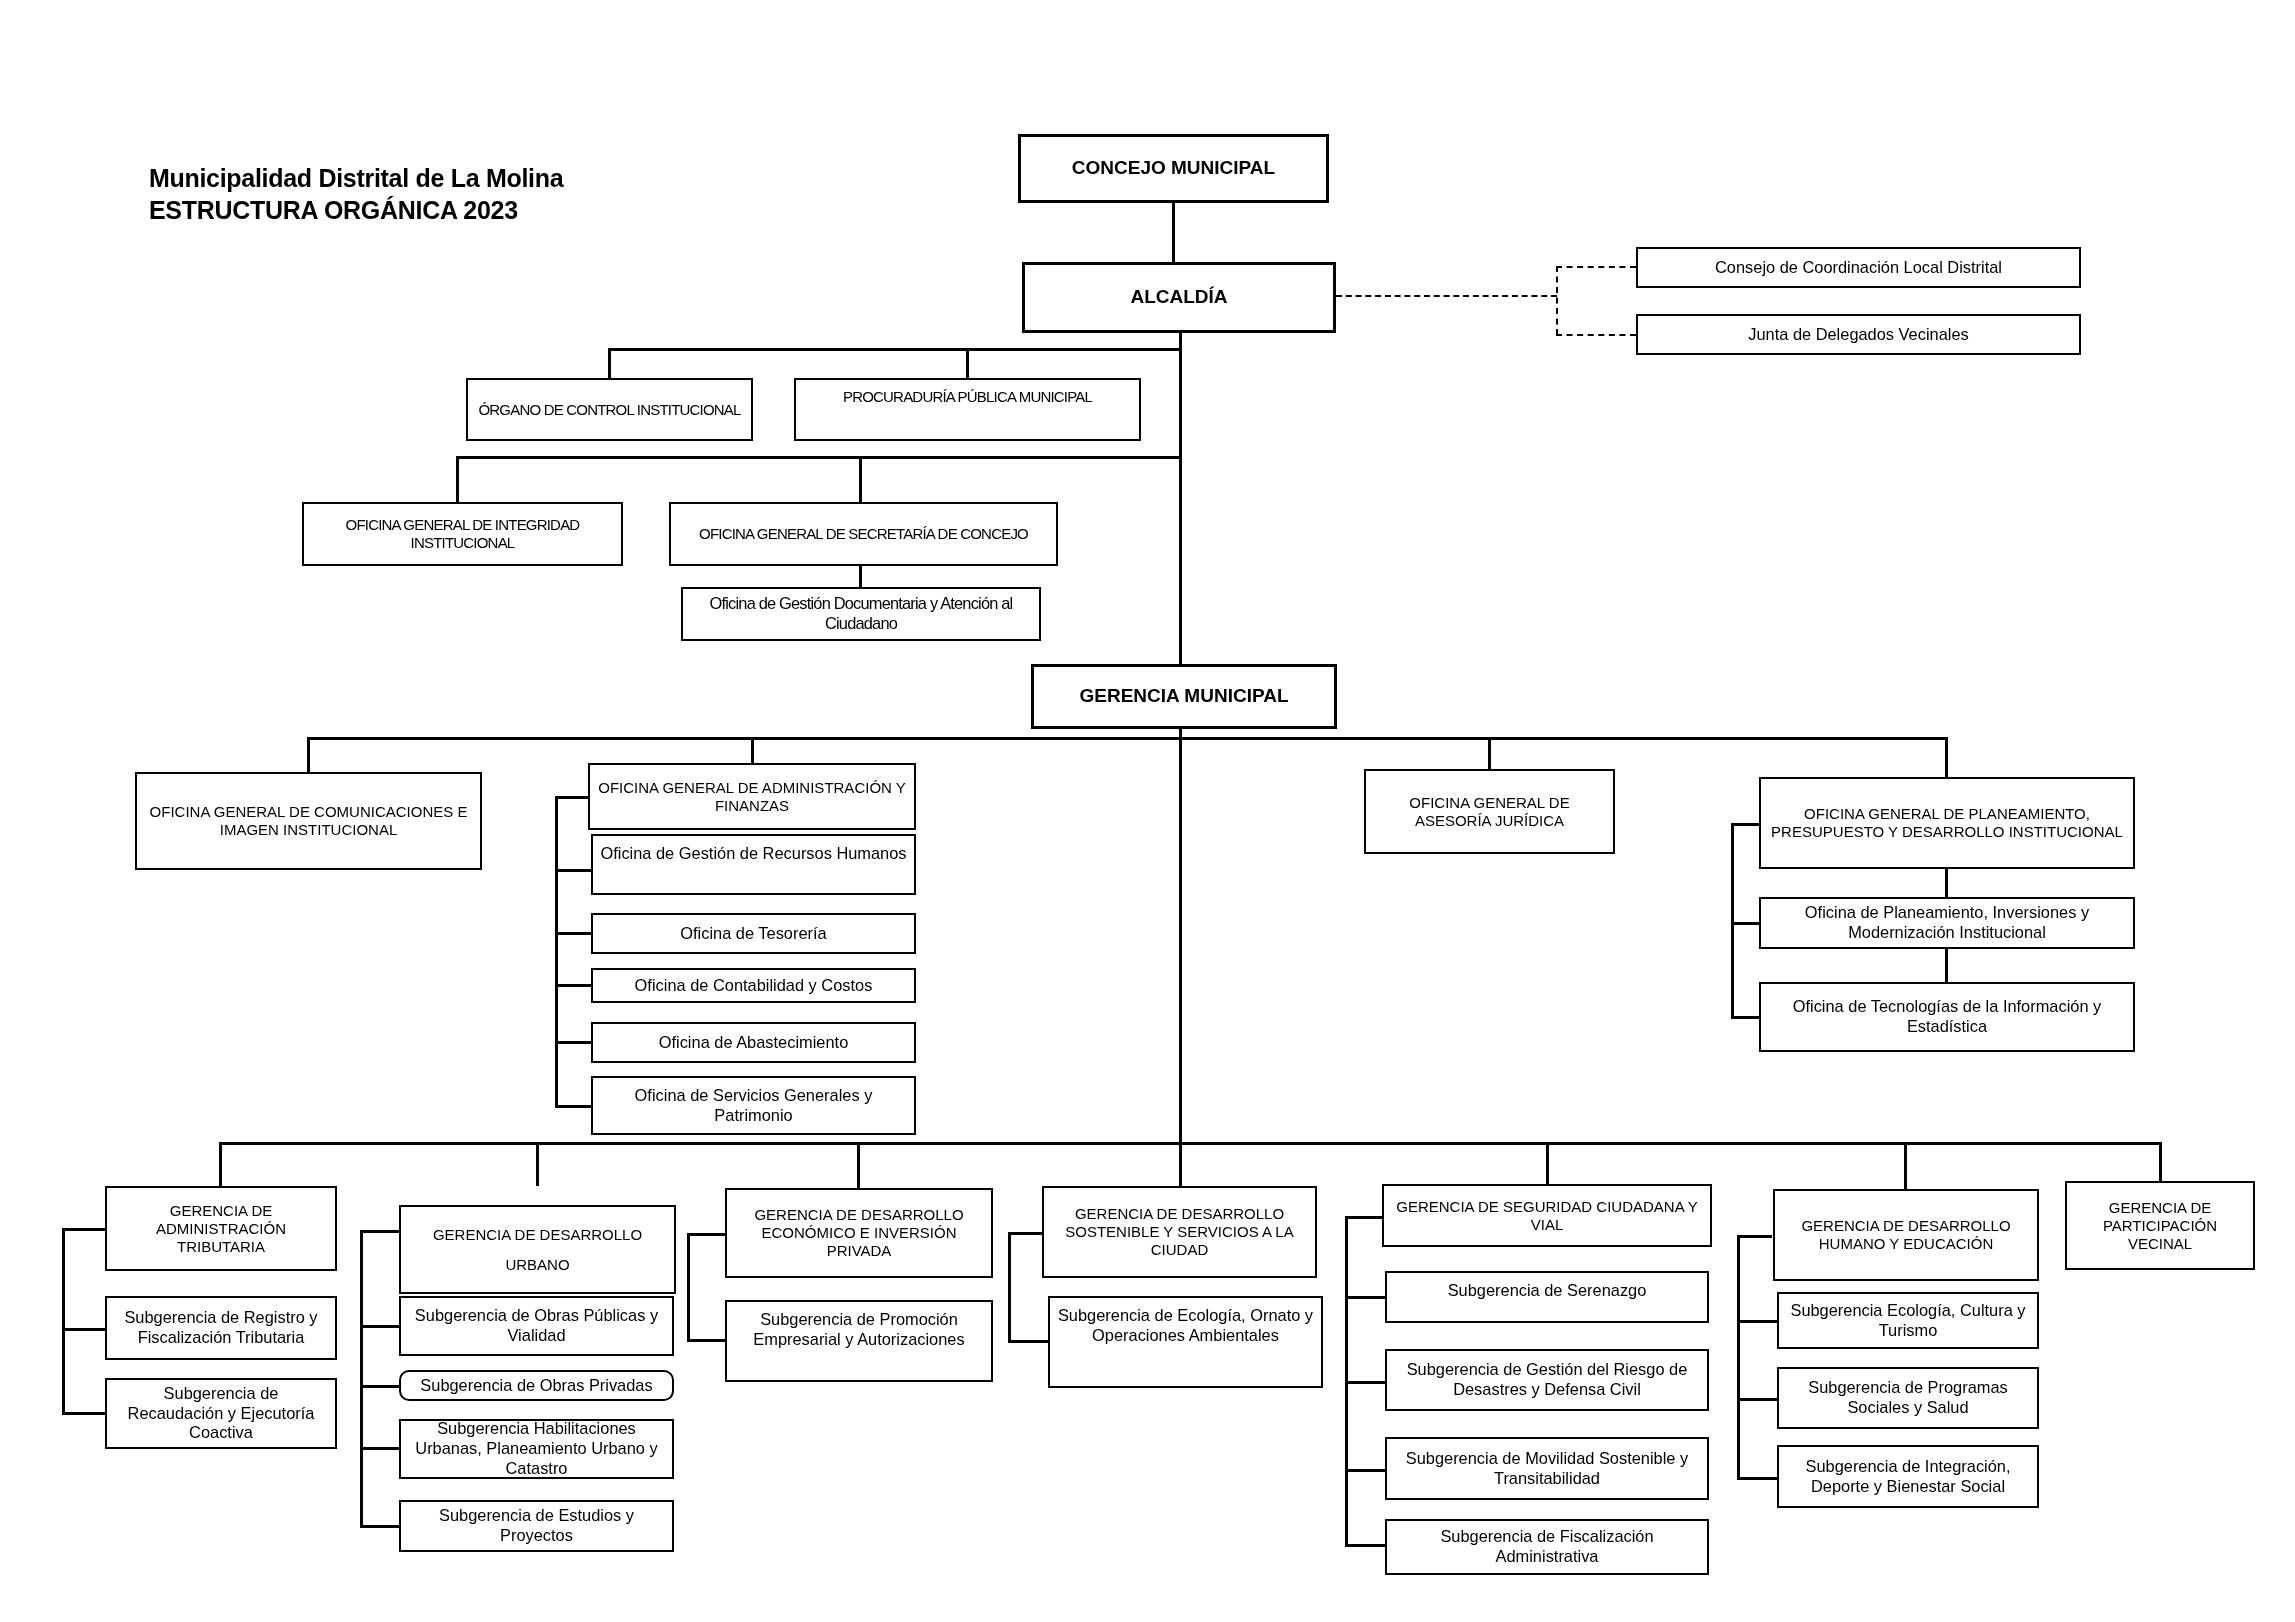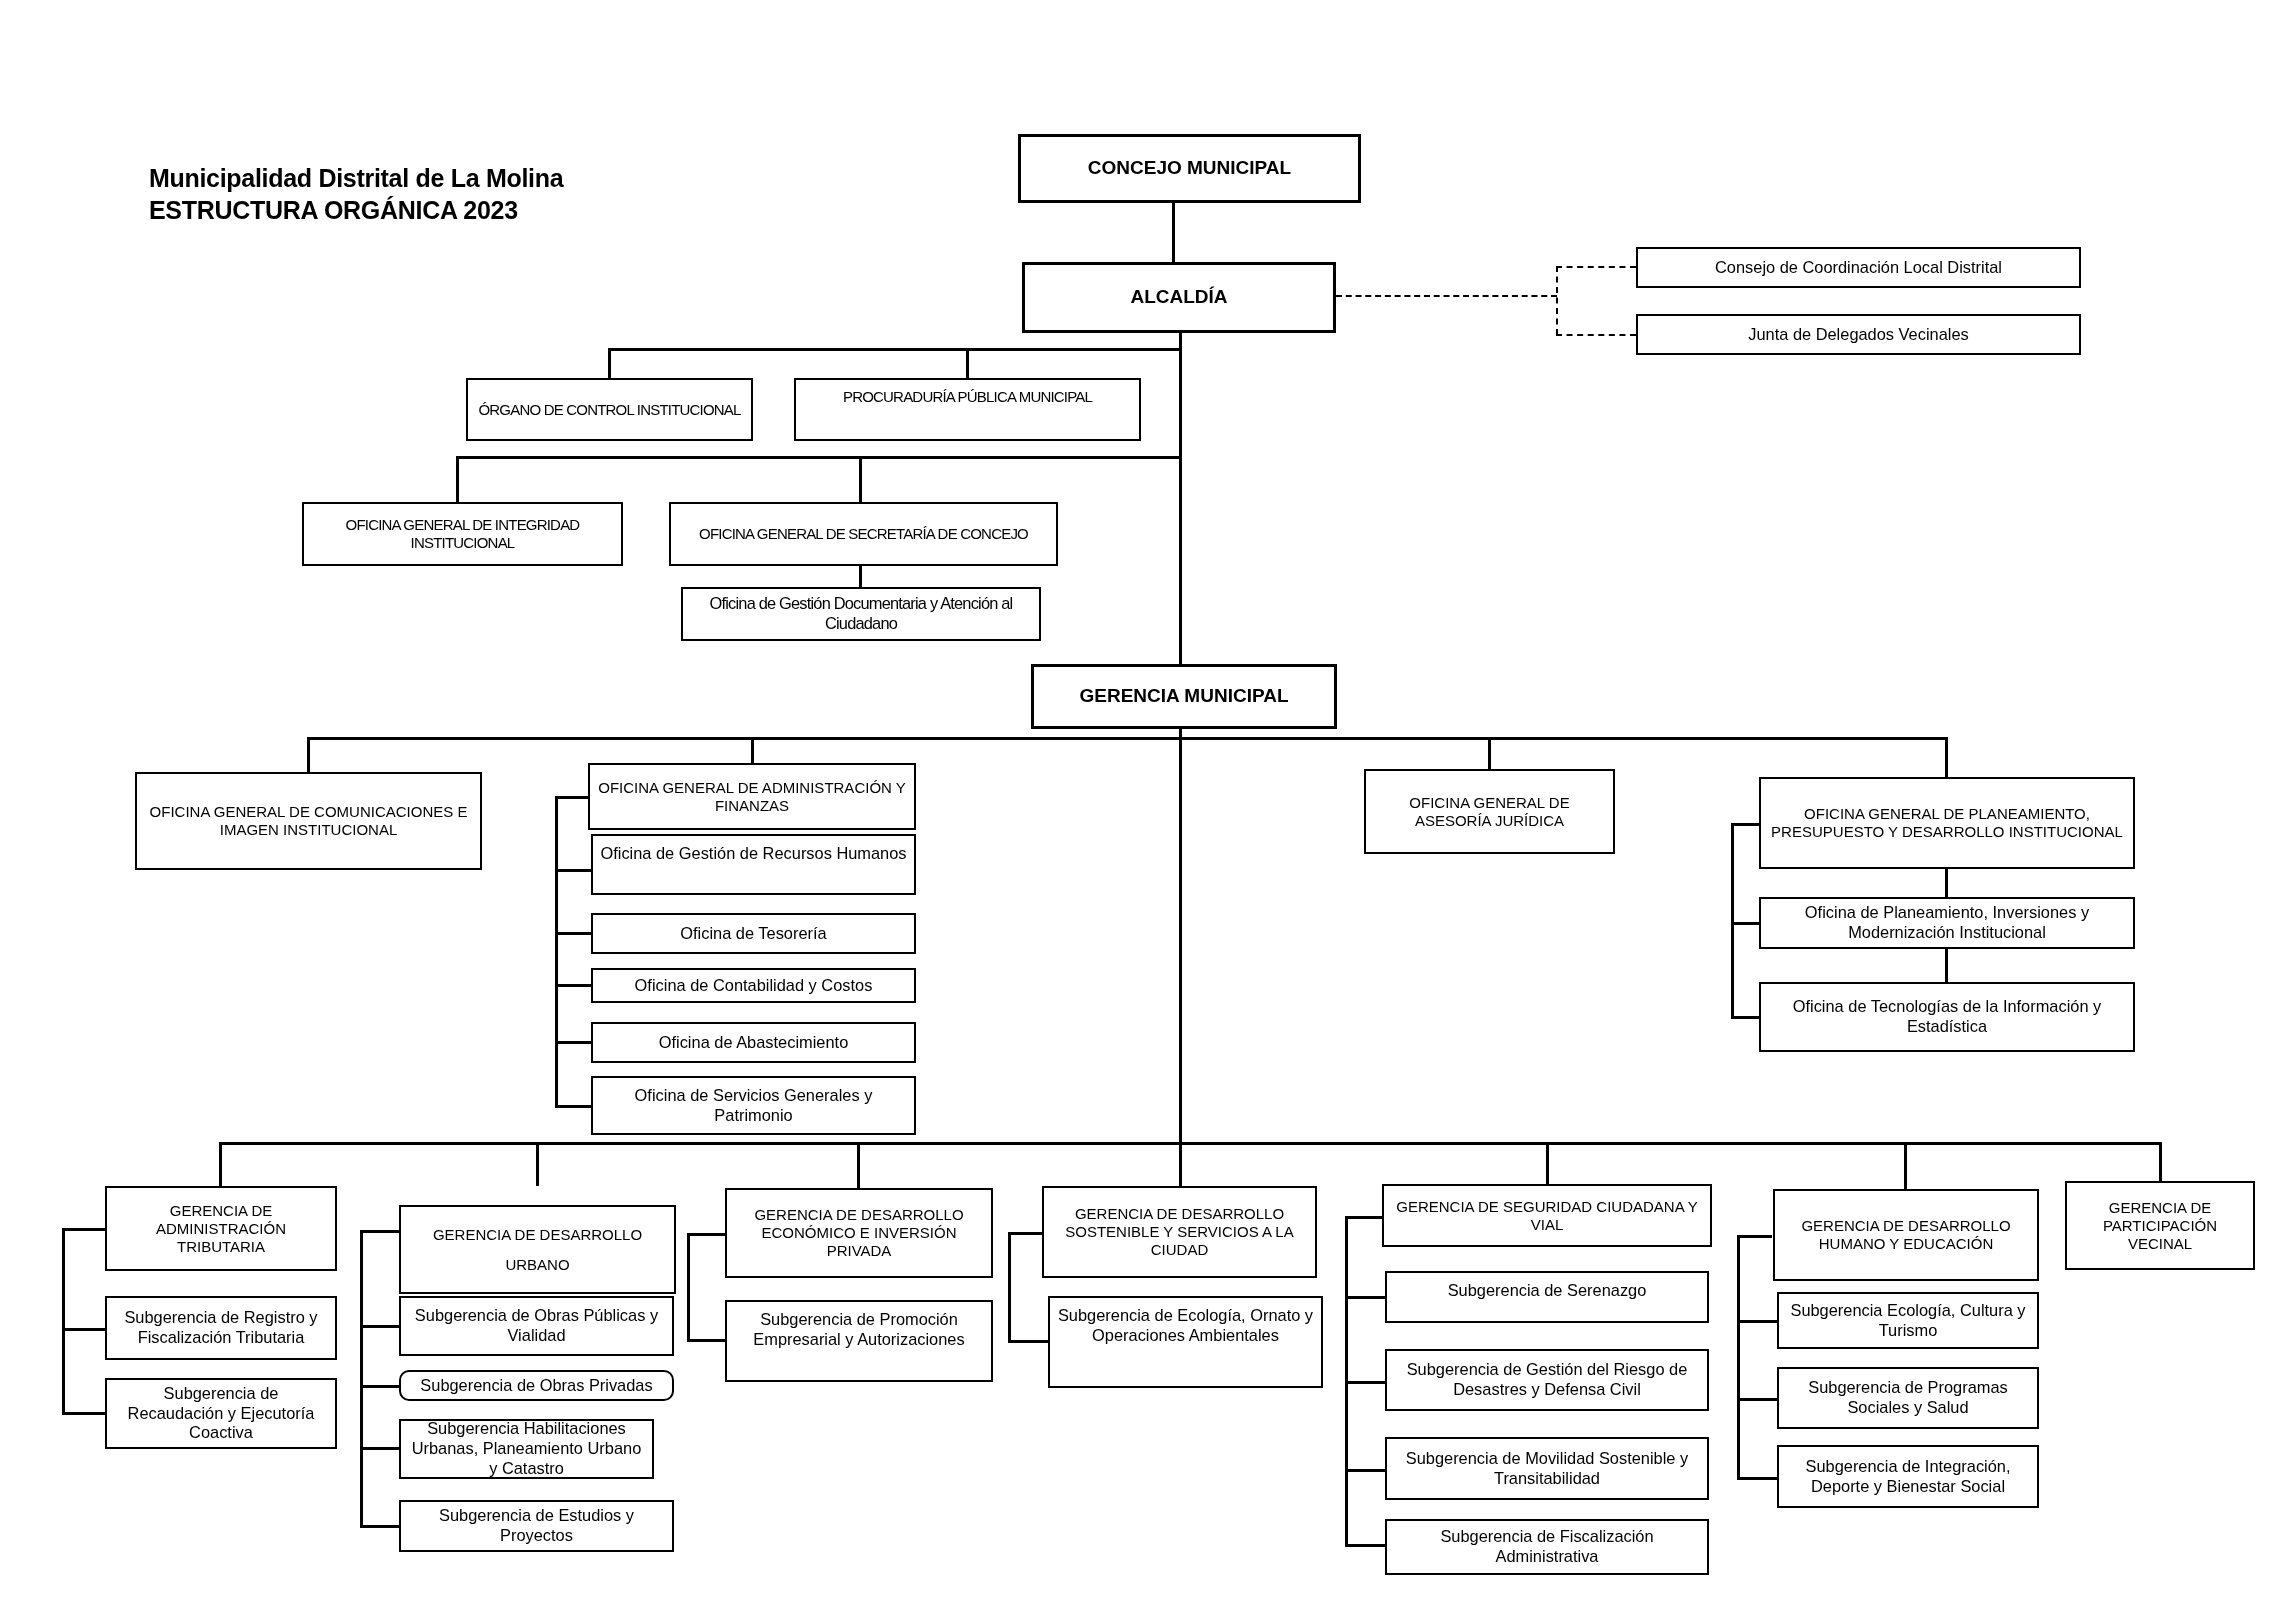--- a/index.html
+++ b/index.html
@@ -117,7 +117,7 @@
   <div class="hd" style="left:1556px;top:266px;width:80px;"></div>
   <div class="hd" style="left:1556px;top:334px;width:80px;"></div>
 
-  <div class="box b-bold" style="left:1018px;top:134px;width:343px;height:69px;">
+  <div class="box b-bold" style="left:1018px;top:134px;width:311px;height:69px;">
     <span>CONCEJO MUNICIPAL</span>
   </div>
 

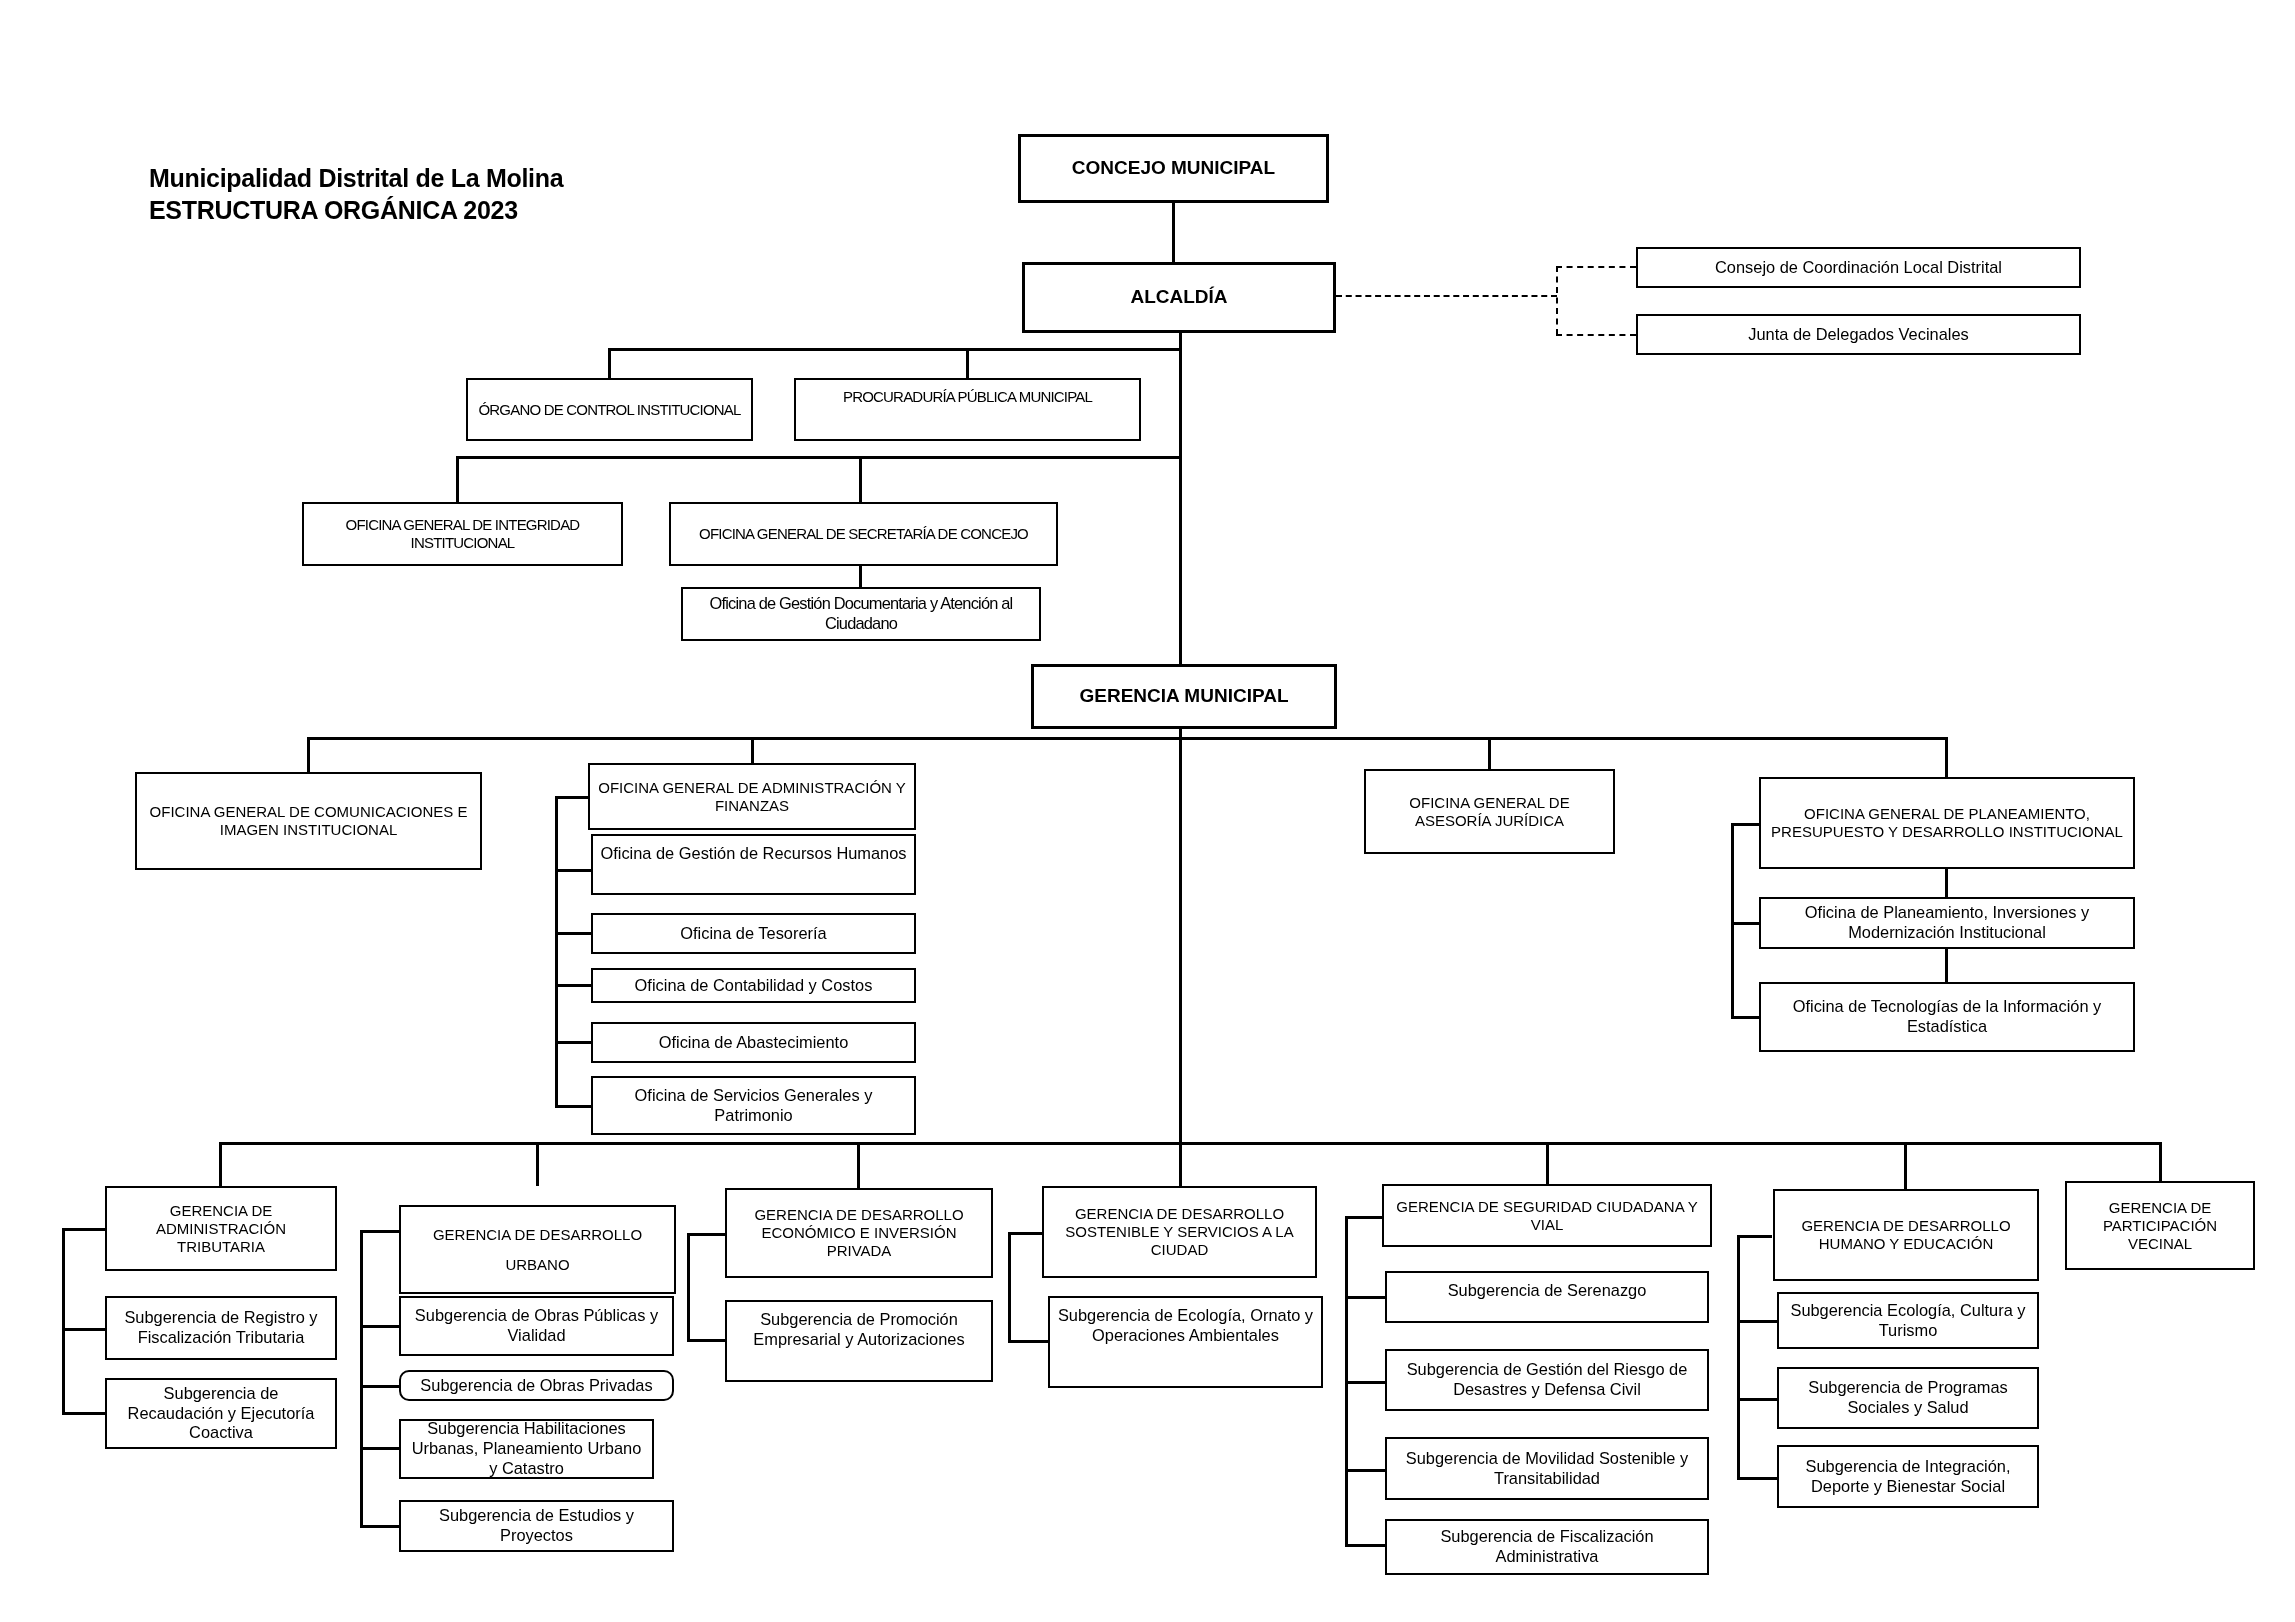--- a/index.html
+++ b/index.html
@@ -213,7 +213,7 @@
   <div class="box b-child" style="left:399px;top:1370px;width:275px;height:31px;border-radius:10px;">
     <span>Subgerencia de Obras Privadas</span>
   </div>
-  <div class="box b-child" style="left:399px;top:1419px;width:255px;height:60px;">
+  <div class="box b-child" style="left:399px;top:1419px;width:275px;height:60px;">
     <span>Subgerencia Habilitaciones Urbanas, Planeamiento Urbano y Catastro</span>
   </div>
   <div class="box b-child" style="left:399px;top:1500px;width:275px;height:52px;">

